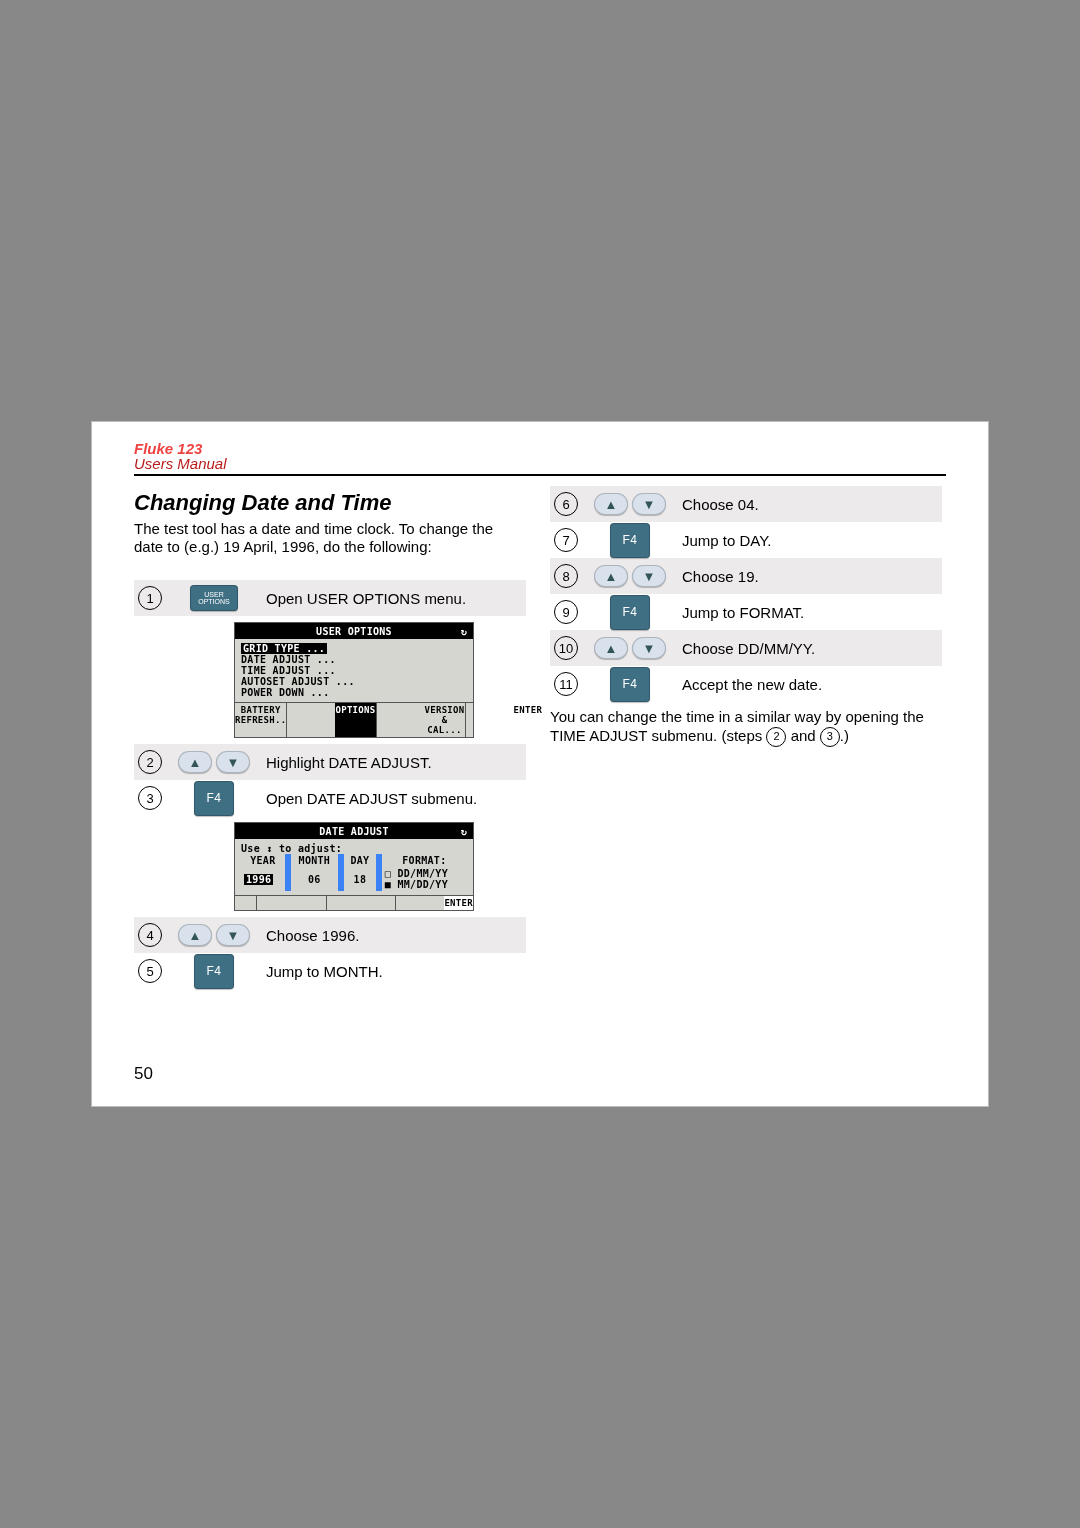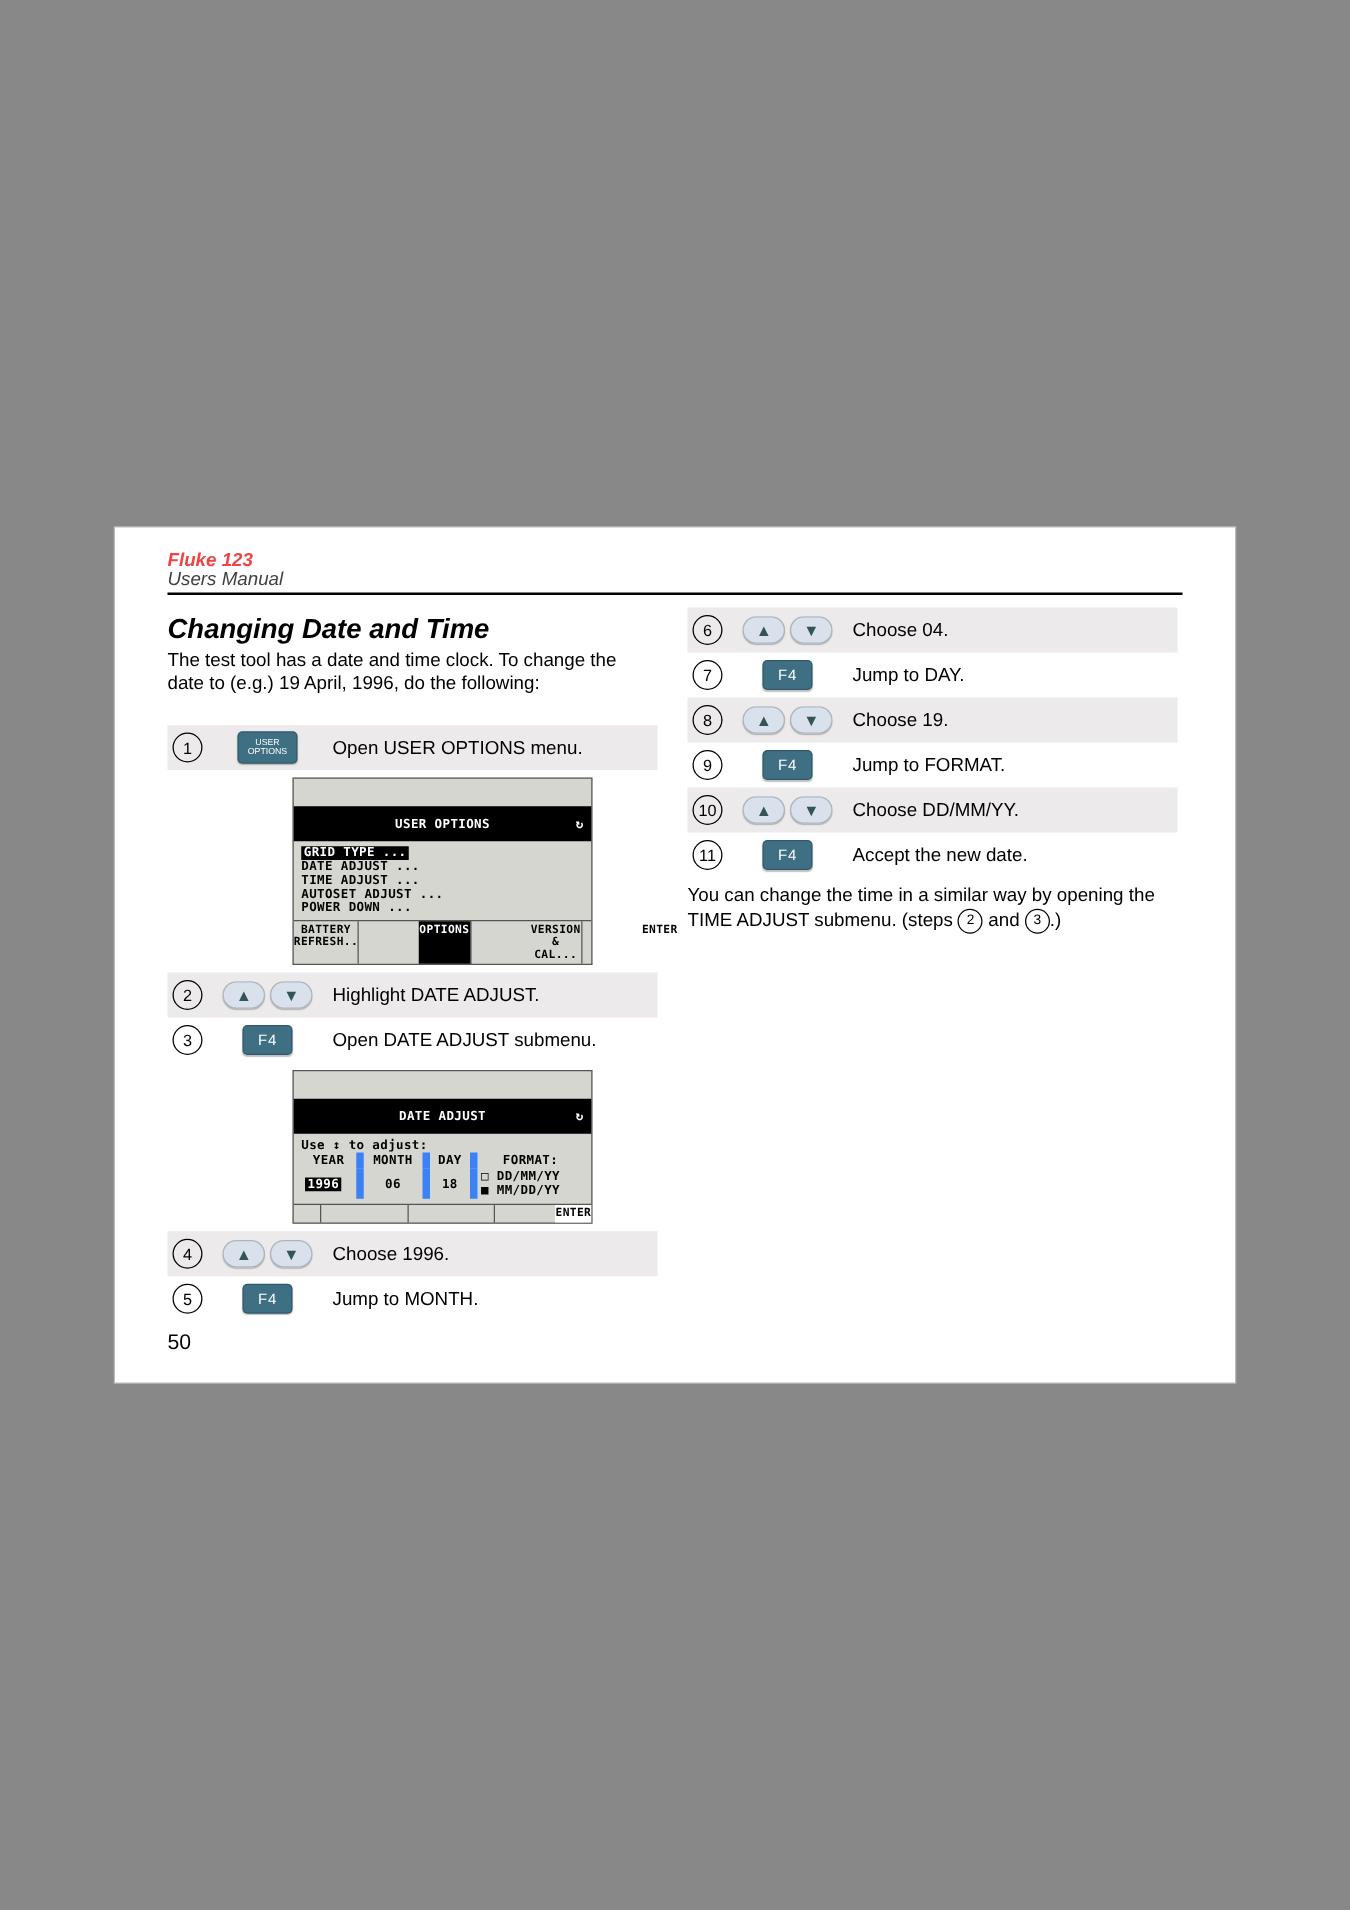--- a/index.html
+++ b/index.html
@@ -24,7 +24,7 @@
     padding: 18px 42px 0 42px;
   }
   .hdr-prod { color:#ef4444; font-style: italic; font-weight: bold; font-size:15px; }
-  .hdr-sub { font-style: italic; font-size:15px; color:#404040; margin-top:-2px;}
+  .hdr-sub { font-style: italic; font-size:15px; color:#b91c1c; margin-top:-2px;}
   hr.top { border:none; border-top:2px solid #000; margin: 2px 0 10px 0; }
   h2.title { font-style: italic; font-size:22px; font-weight:bold; margin: 4px 0 4px 0; }
   .intro { font-size:15px; line-height:1.2; max-width: 380px; margin-bottom:24px;}

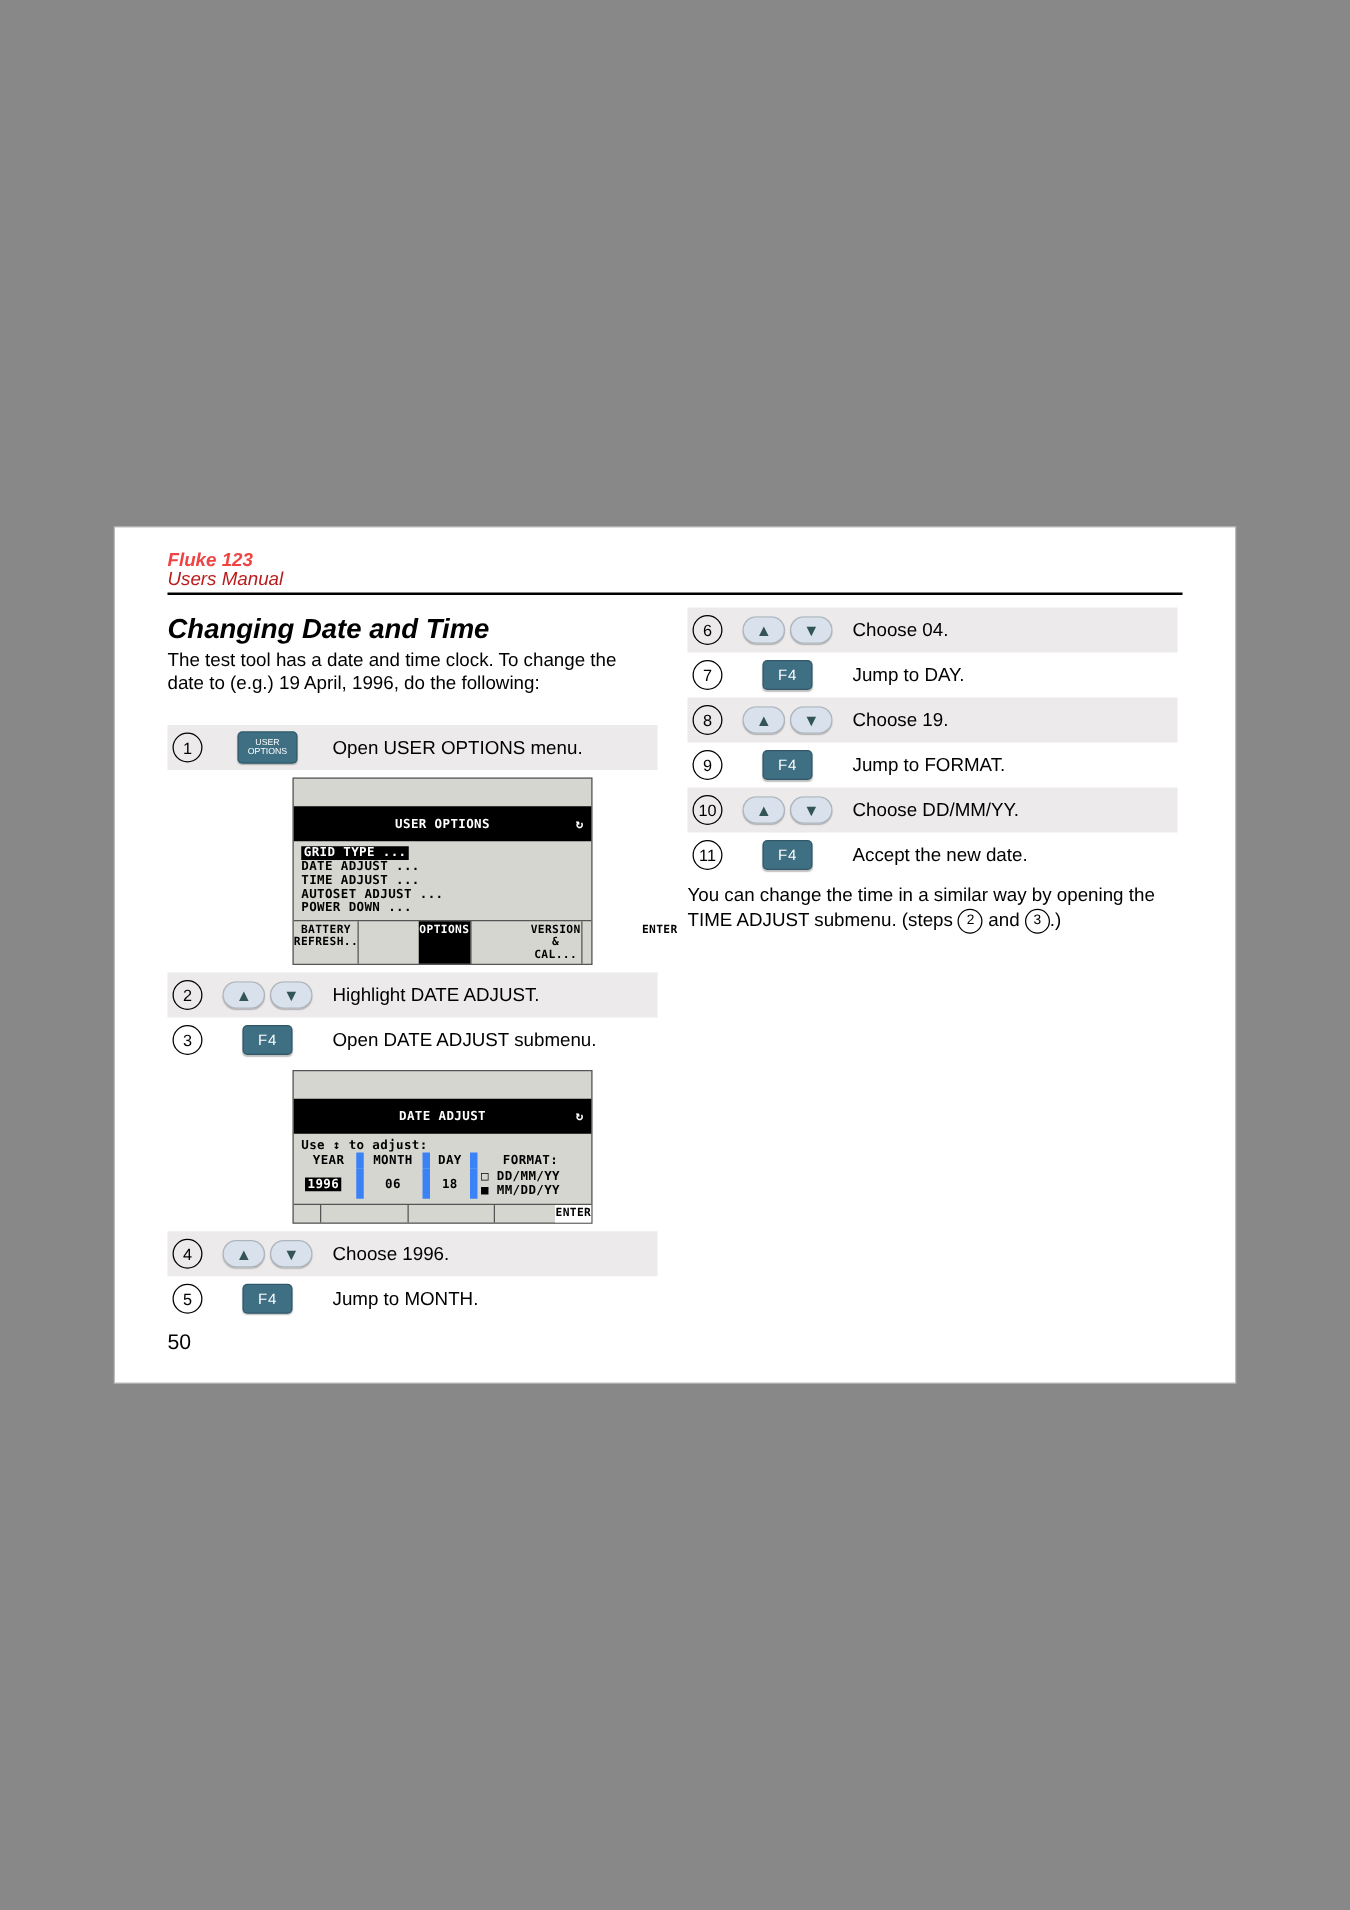--- a/index.html
+++ b/index.html
@@ -49,7 +49,7 @@
     font-size:13px; color:#355;
   }
   .f4btn {
-    width:40px; height:24px; background:#3e6f82; color:#fff; font-size:12px; border-radius:4px;
+    width:40px; height:35px; background:#3e6f82; color:#fff; font-size:12px; border-radius:4px;
     letter-spacing:.5px;
   }
   .userbtn {

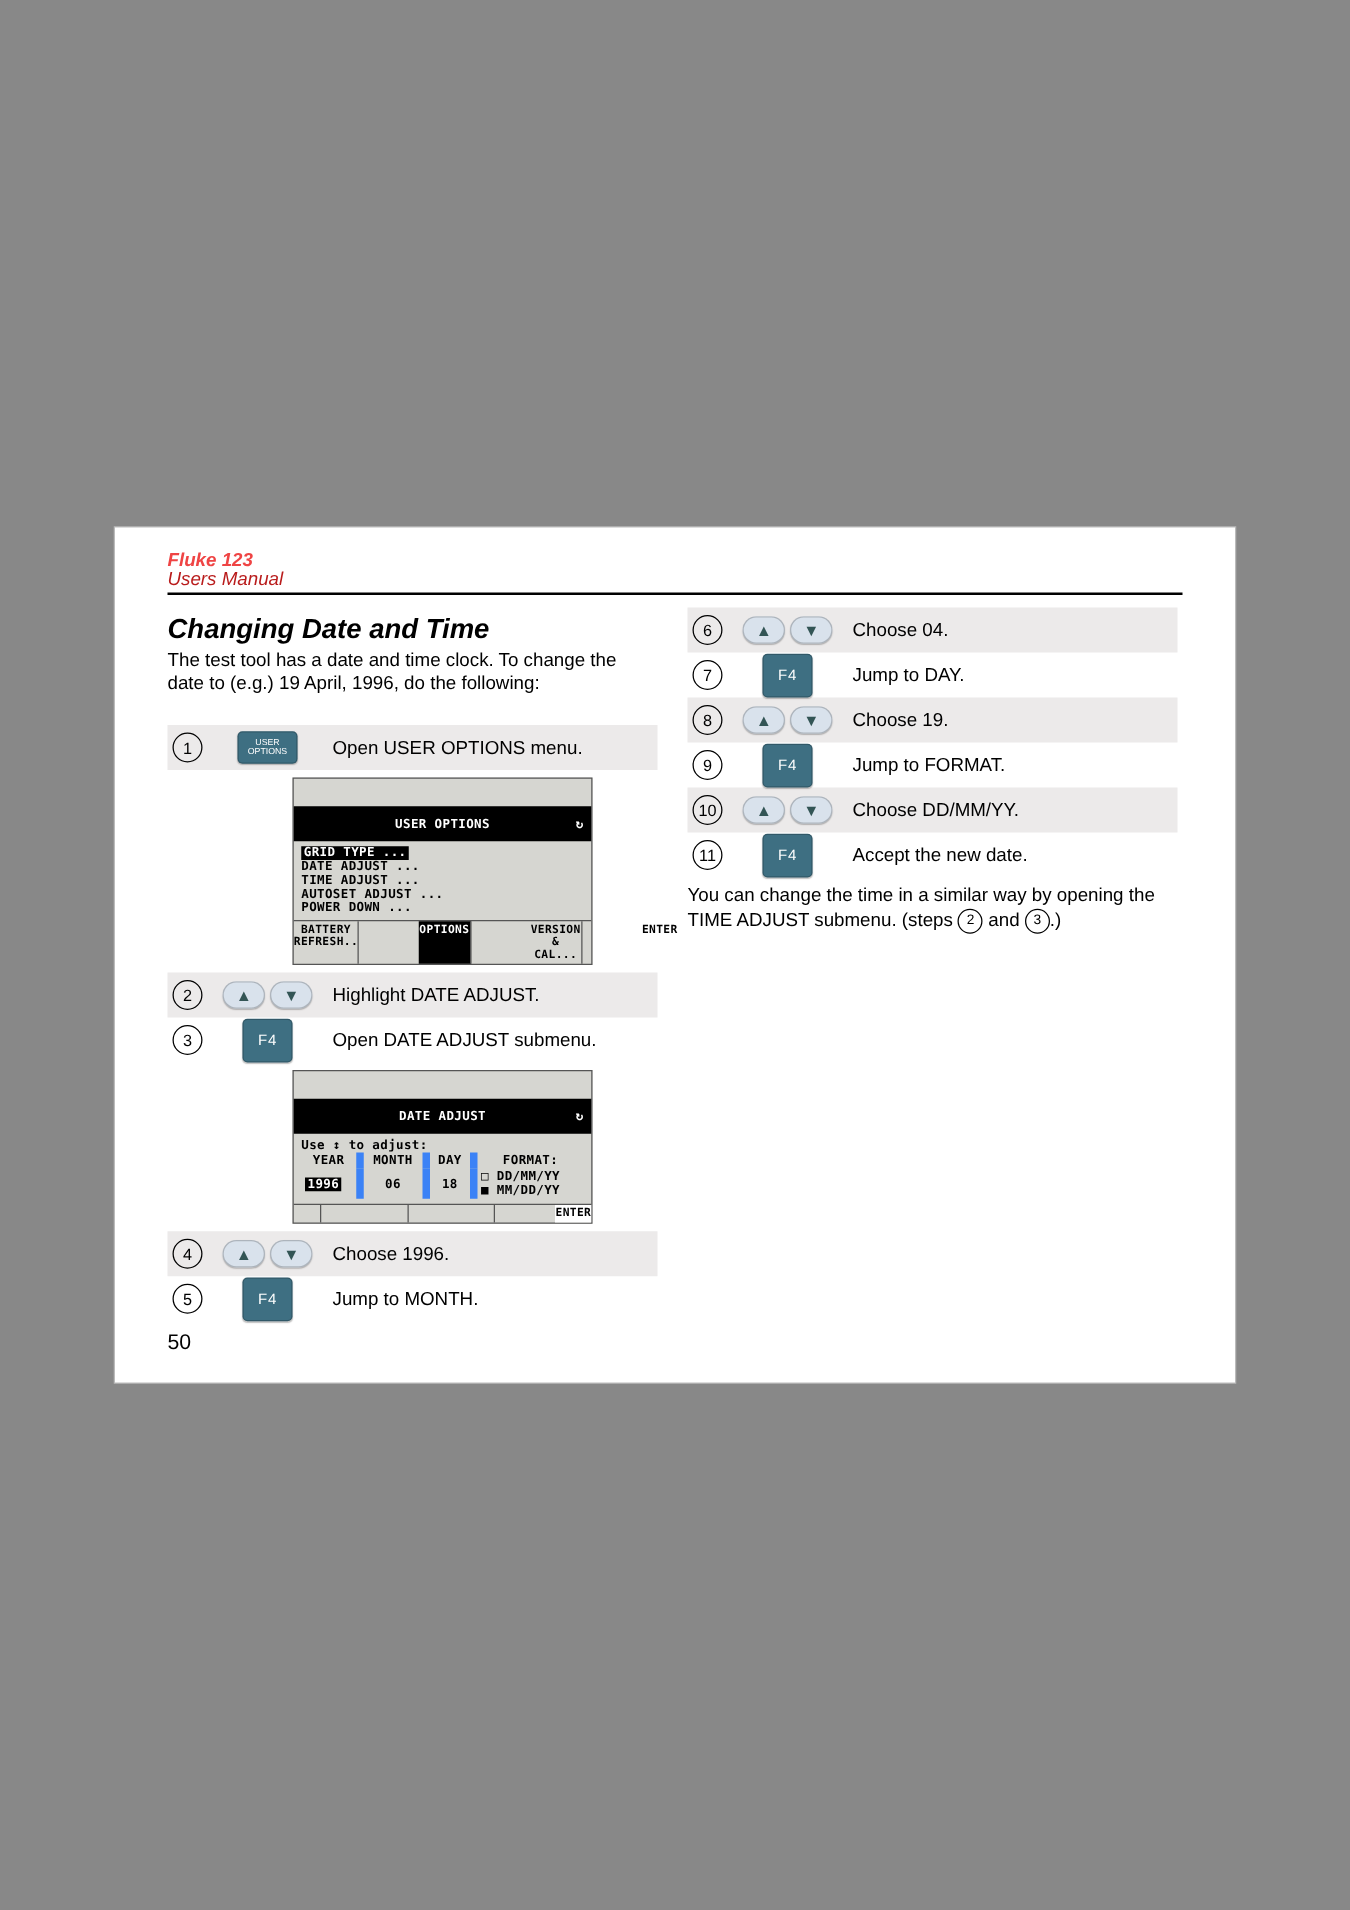--- a/index.html
+++ b/index.html
@@ -66,7 +66,7 @@
     letter-spacing:.3px;
     box-sizing:border-box;
   }
-  .lcd .titlebar { background:#000; color:#fff; display:flex; justify-content:center; align-items:center; height:28px; position:relative; font-size:10px;margin-top:22px;}
+  .lcd .titlebar { background:#000; color:#fff; display:flex; justify-content:center; align-items:center; height:16px; position:relative; font-size:10px;}
   .lcd .titlebar .arrow { position:absolute; right:6px; }
   .lcd .body { padding:4px 6px; }
   .lcd .sel { background:#000; color:#fff; padding:0 2px; display:inline-block; }

